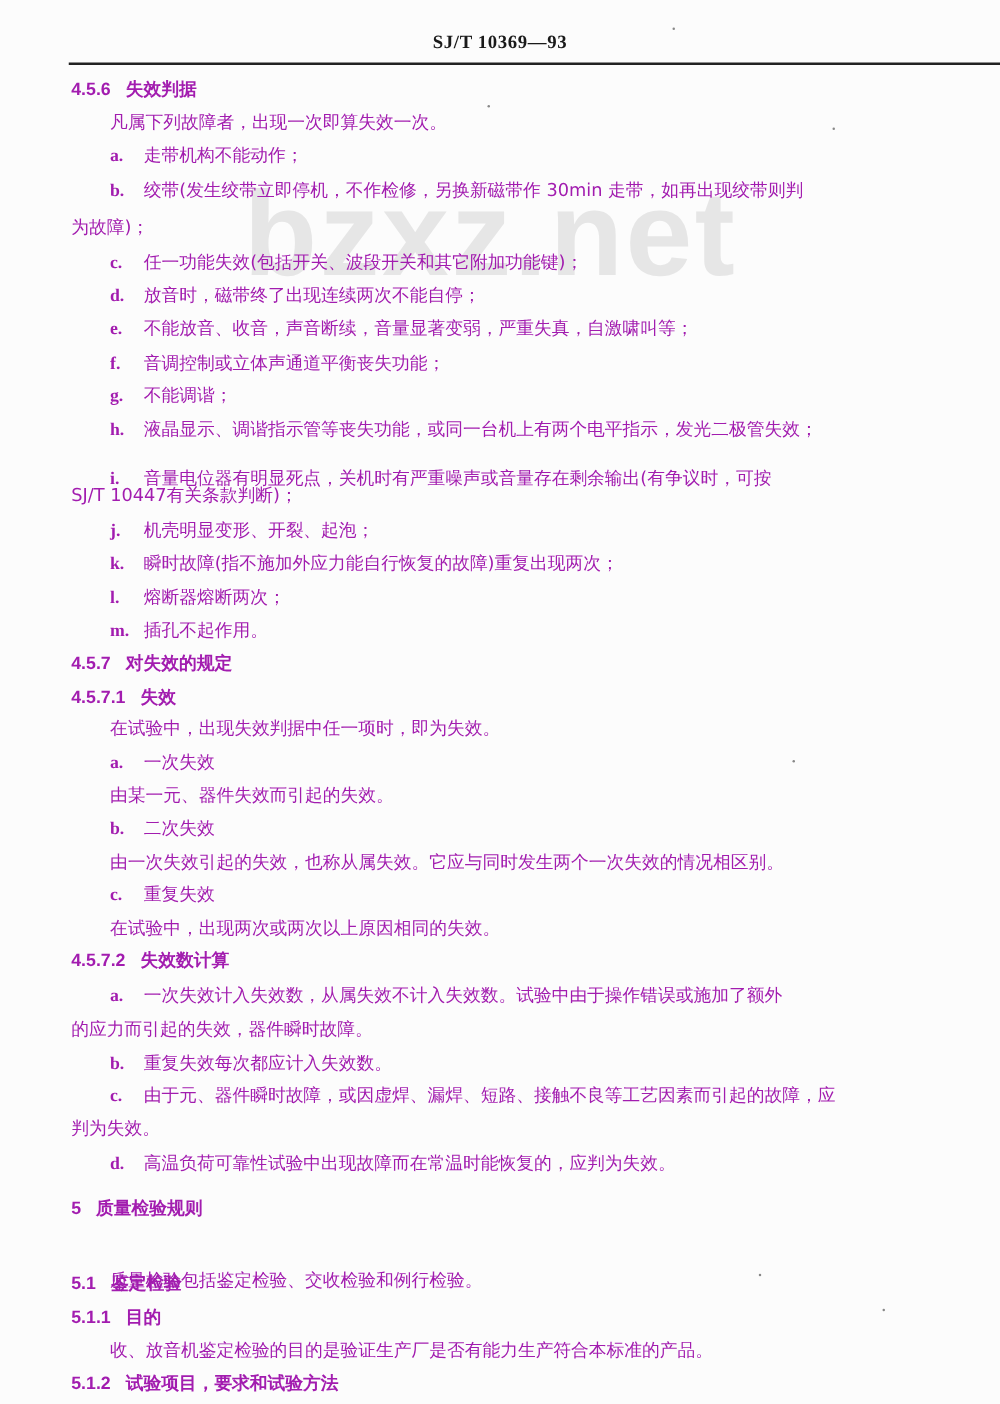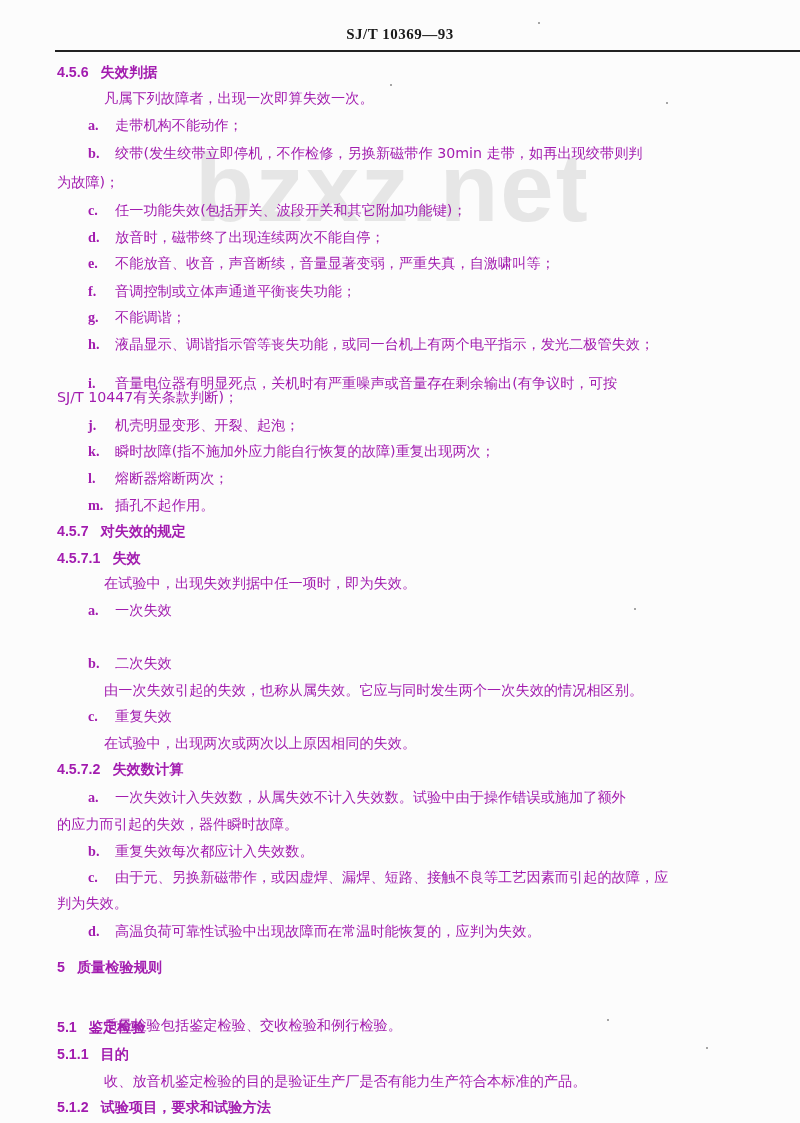--- a/index.html
+++ b/index.html
@@ -14,7 +14,7 @@
   .line { position: absolute; font-size: 14.2px; line-height: 18px; white-space: nowrap; z-index: 1; color: #a21caf; }
   .sec { left: 57px; font-weight: bold; }
   .sec .num { font-family: "Liberation Sans", sans-serif; font-weight: bold; display: inline-block; margin-right: 12px; }
-  .para { left: 88px; margin-left: 16px; }
+  .para { left: 88px; }
   .cont { left: 57px; }
   .item { left: 88px; }
   .item .lbl { display: inline-block; width: 27px; font-family: "Liberation Serif", serif; font-weight: bold; }

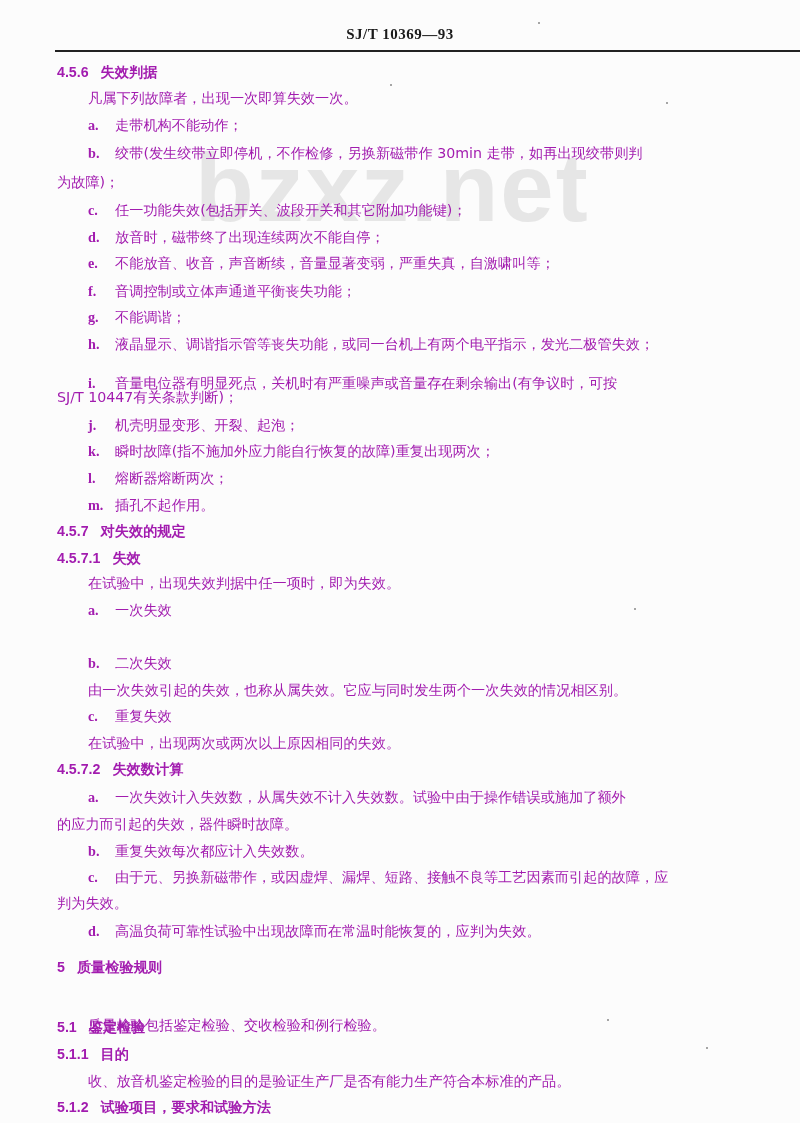--- a/index.html
+++ b/index.html
@@ -60,6 +60,7 @@
   <div class="line para" style="top:574px">在试验中，出现失效判据中任一项时，即为失效。</div>
 
   <div class="line item" style="top:601px"><span class="lbl">a.</span><span>一次失效</span></div>
+  <div class="line para" style="top:628px">由某一元、器件失效而引起的失效。</div>
   <div class="line item" style="top:654px"><span class="lbl">b.</span><span>二次失效</span></div>
   <div class="line para" style="top:681px">由一次失效引起的失效，也称从属失效。它应与同时发生两个一次失效的情况相区别。</div>
   <div class="line item" style="top:707px"><span class="lbl">c.</span><span>重复失效</span></div>

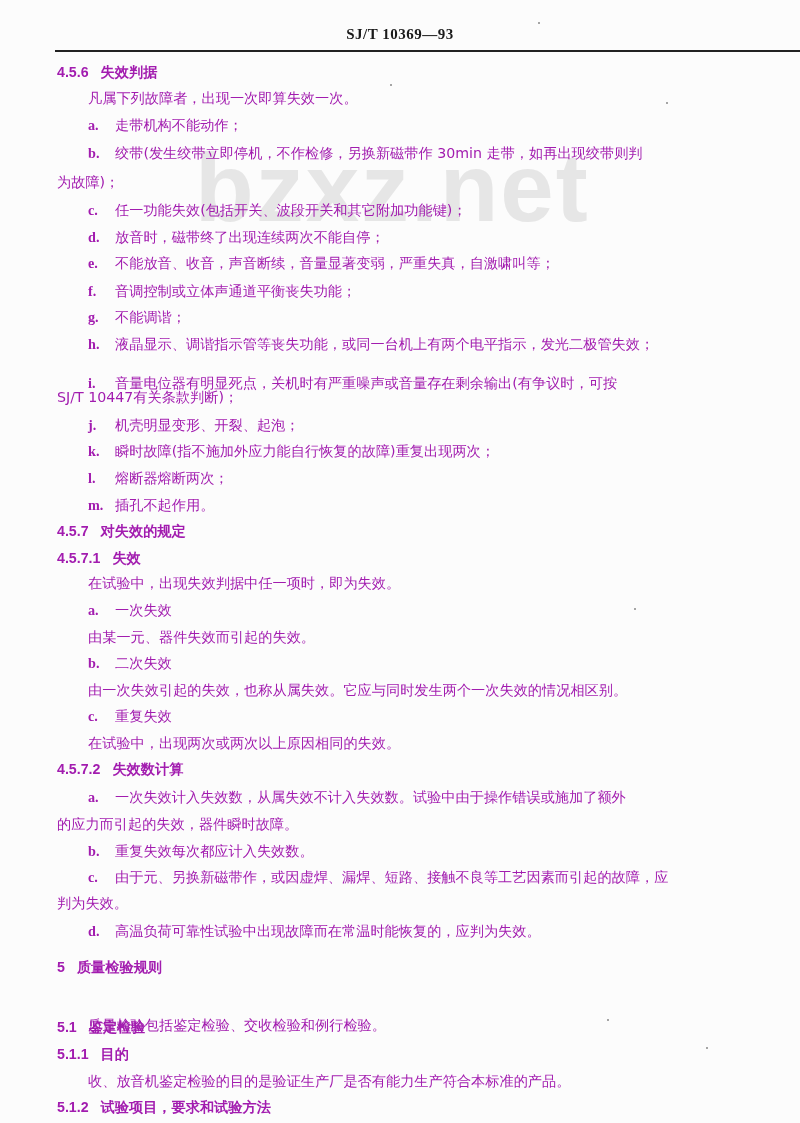--- a/index.html
+++ b/index.html
@@ -72,7 +72,7 @@
   <div class="line item" style="top:788px"><span class="lbl">a.</span><span>一次失效计入失效数，从属失效不计入失效数。试验中由于操作错误或施加了额外</span></div>
   <div class="line cont" style="top:815px">的应力而引起的失效，器件瞬时故障。</div>
   <div class="line item" style="top:842px"><span class="lbl">b.</span><span>重复失效每次都应计入失效数。</span></div>
-  <div class="line item" style="top:868px"><span class="lbl">c.</span><span>由于元、另换新磁带作，或因虚焊、漏焊、短路、接触不良等工艺因素而引起的故障，应</span></div>
+  <div class="line item" style="top:868px"><span class="lbl">c.</span><span>由于元、器件瞬时故障，或因虚焊、漏焊、短路、接触不良等工艺因素而引起的故障，应</span></div>
   <div class="line cont" style="top:894px">判为失效。</div>
   <div class="line item" style="top:922px"><span class="lbl">d.</span><span>高温负荷可靠性试验中出现故障而在常温时能恢复的，应判为失效。</span></div>
 

